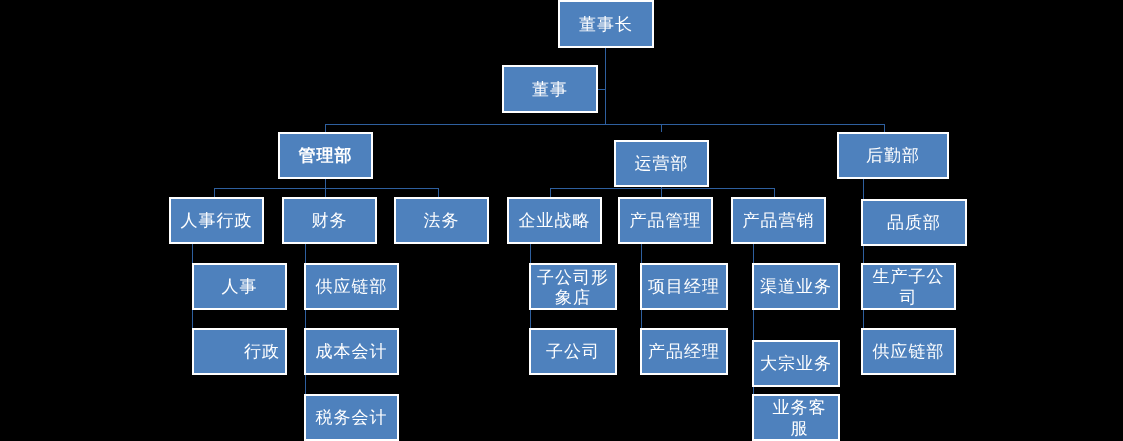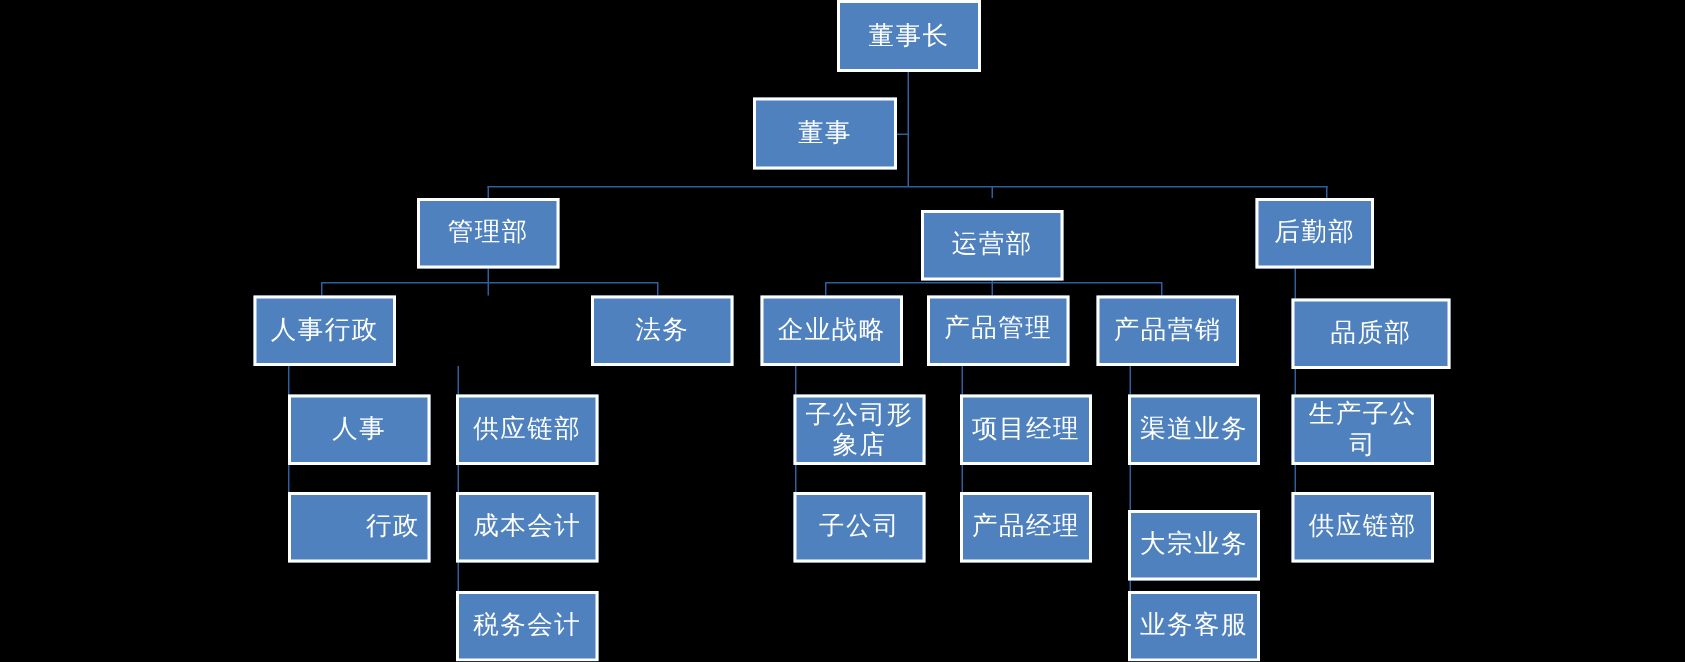--- a/index.html
+++ b/index.html
@@ -98,7 +98,7 @@
 
   <div class="node" style="left:502px; top:65px; width:96px; height:48px;">董事</div>
 
-  <div class="node" style="left:278px; top:132px; width:95px; height:47px;">管理部</div>
+  <div class="node" style="left:278px; top:132px; width:95px; height:47px;font-weight:bold;">管理部</div>
   <div class="node" style="left:614px; top:140px; width:95px; height:47px;">运营部</div>
   <div class="node" style="left:837px; top:132px; width:79px; height:47px;">后勤部</div>
 

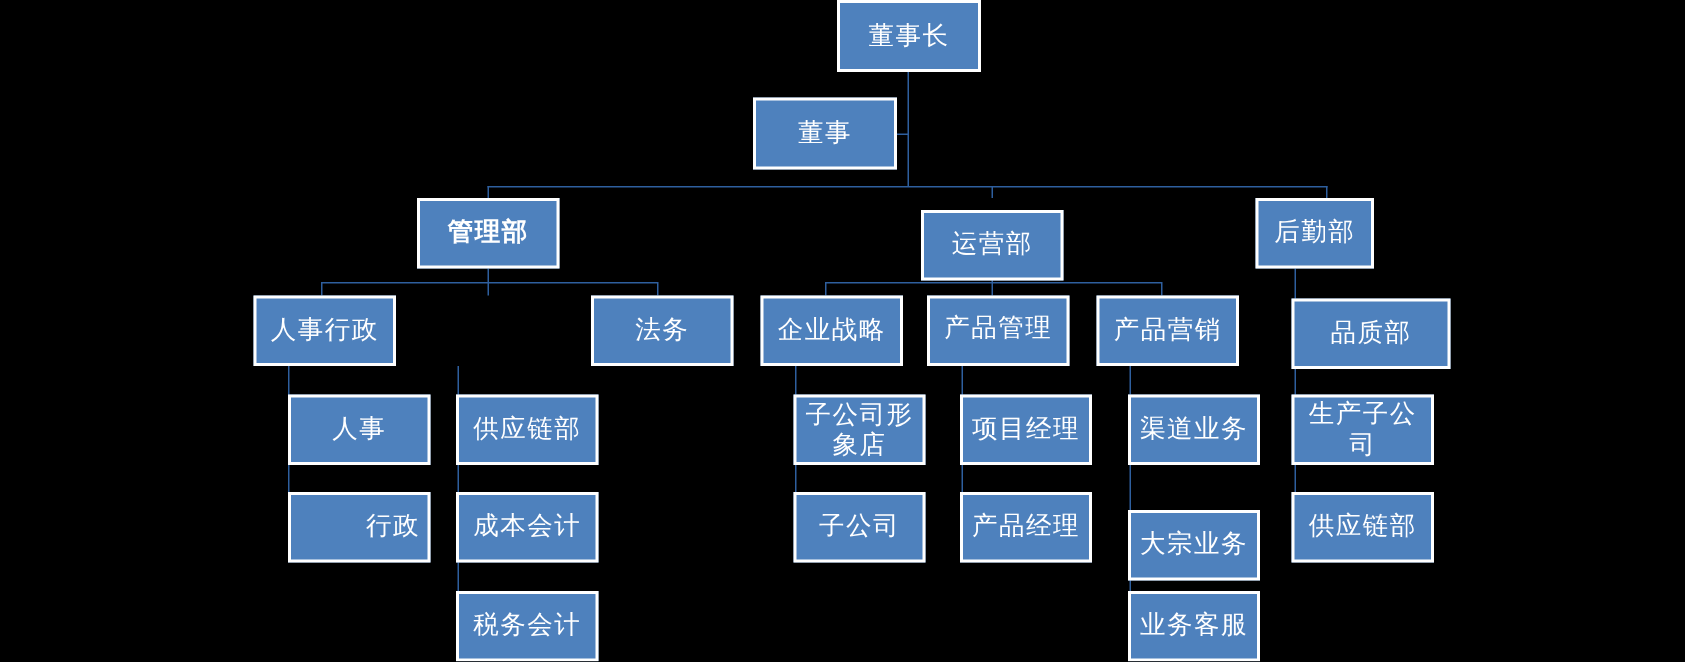--- a/index.html
+++ b/index.html
@@ -100,7 +100,7 @@
 
   <div class="node" style="left:278px; top:132px; width:95px; height:47px;font-weight:bold;">管理部</div>
   <div class="node" style="left:614px; top:140px; width:95px; height:47px;">运营部</div>
-  <div class="node" style="left:837px; top:132px; width:79px; height:47px;">后勤部</div>
+  <div class="node" style="left:837px; top:132px; width:112px; height:47px;">后勤部</div>
 
   <div class="node" style="left:169px; top:197px; width:95px; height:47px;">人事行政</div>
   <div class="node" style="left:394px; top:197px; width:95px; height:47px;">法务</div>

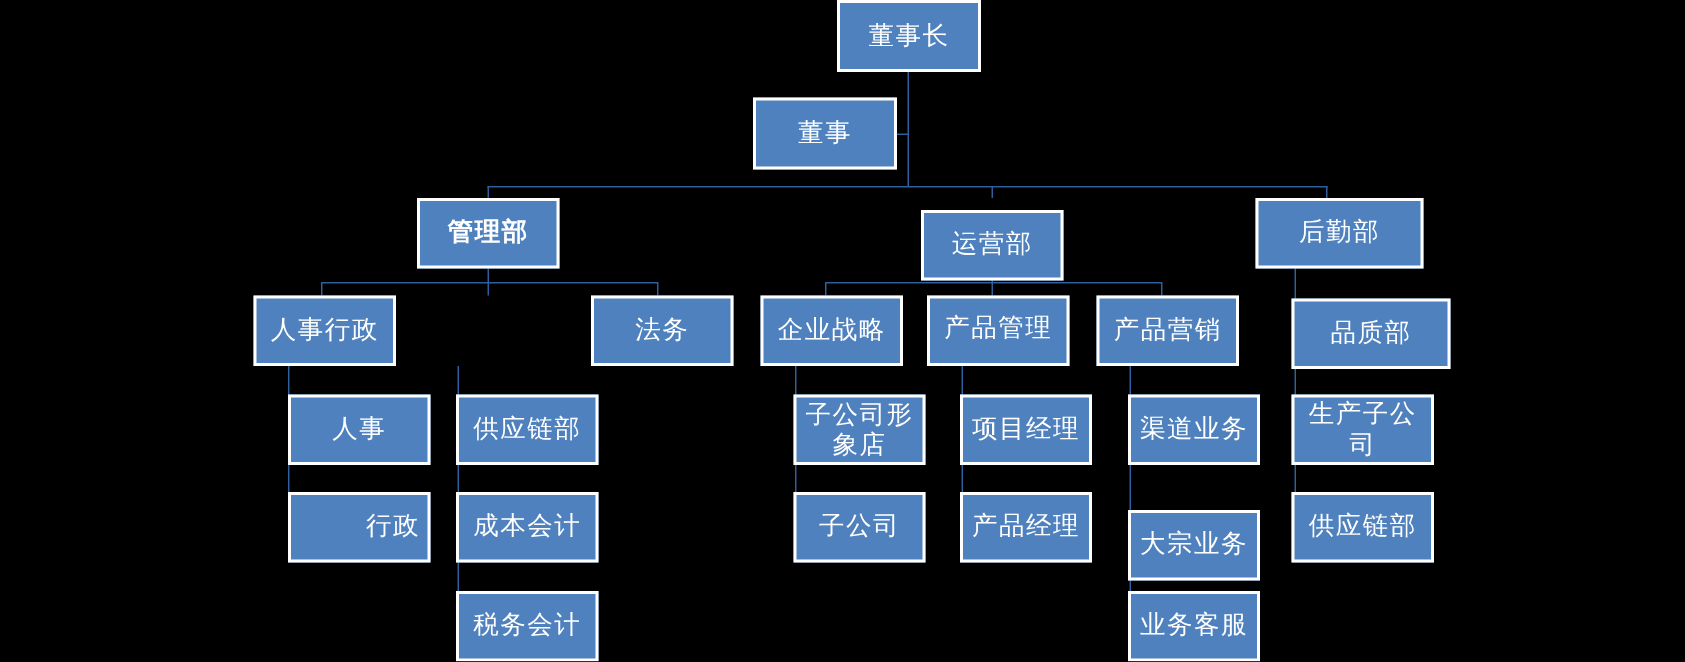--- a/index.html
+++ b/index.html
@@ -103,6 +103,7 @@
   <div class="node" style="left:837px; top:132px; width:112px; height:47px;">后勤部</div>
 
   <div class="node" style="left:169px; top:197px; width:95px; height:47px;">人事行政</div>
+  <div class="node" style="left:282px; top:197px; width:95px; height:47px;">财务</div>
   <div class="node" style="left:394px; top:197px; width:95px; height:47px;">法务</div>
   <div class="node" style="left:507px; top:197px; width:95px; height:47px;">企业战略</div>
   <div class="node" style="left:618px; top:197px; width:95px; height:47px;font-family:Liberation Mono, monospace;">产品管理</div>

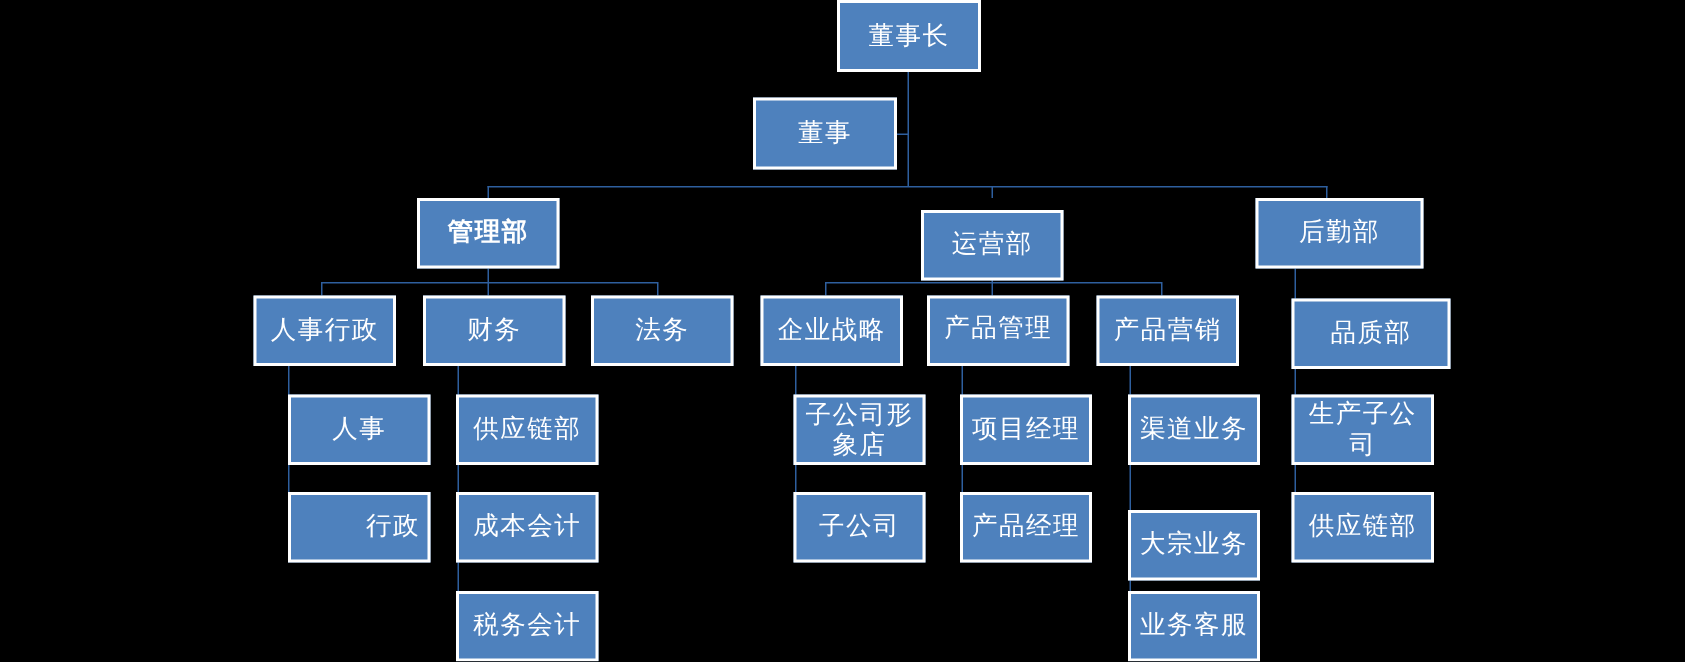--- a/index.html
+++ b/index.html
@@ -106,7 +106,7 @@
   <div class="node" style="left:282px; top:197px; width:95px; height:47px;">财务</div>
   <div class="node" style="left:394px; top:197px; width:95px; height:47px;">法务</div>
   <div class="node" style="left:507px; top:197px; width:95px; height:47px;">企业战略</div>
-  <div class="node" style="left:618px; top:197px; width:95px; height:47px;font-family:Liberation Mono, monospace;">产品管理</div>
+  <div class="node" style="left:618px; top:197px; width:95px; height:47px;">产品管理</div>
   <div class="node" style="left:731px; top:197px; width:95px; height:47px;">产品营销</div>
   <div class="node" style="left:861px; top:199px; width:106px; height:47px;">品质部</div>
 

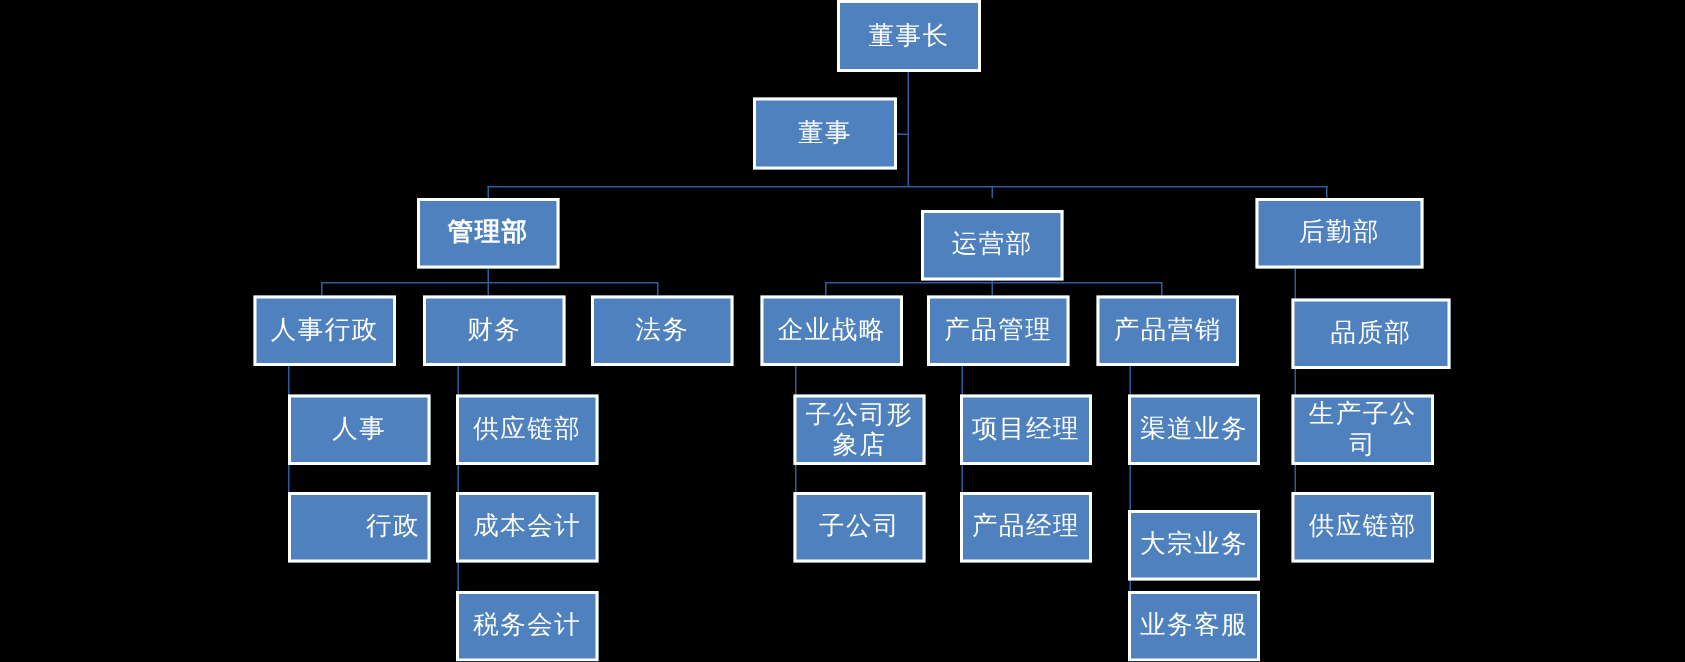--- a/index.html
+++ b/index.html
@@ -125,7 +125,7 @@
 
   <div class="node" style="left:752px; top:263px; width:88px; height:47px;">渠道业务</div>
   <div class="node" style="left:752px; top:340px; width:88px; height:47px;">大宗业务</div>
-  <div class="node" style="left:752px; top:394px; width:88px; height:47px;">业务客服</div>
+  <div class="node" style="left:752px; top:394px; width:88px; height:47px;padding-left:10px;">业务客服</div>
 
   <div class="node" style="left:861px; top:263px; width:95px; height:47px;">生产子公司</div>
   <div class="node" style="left:861px; top:328px; width:95px; height:47px;">供应链部</div>

